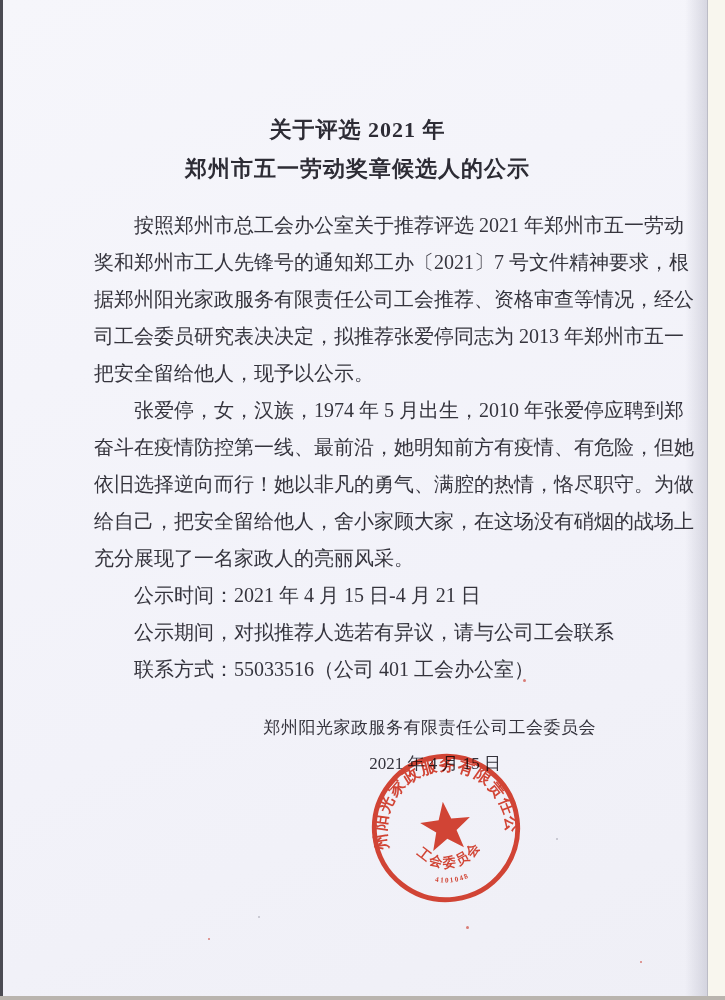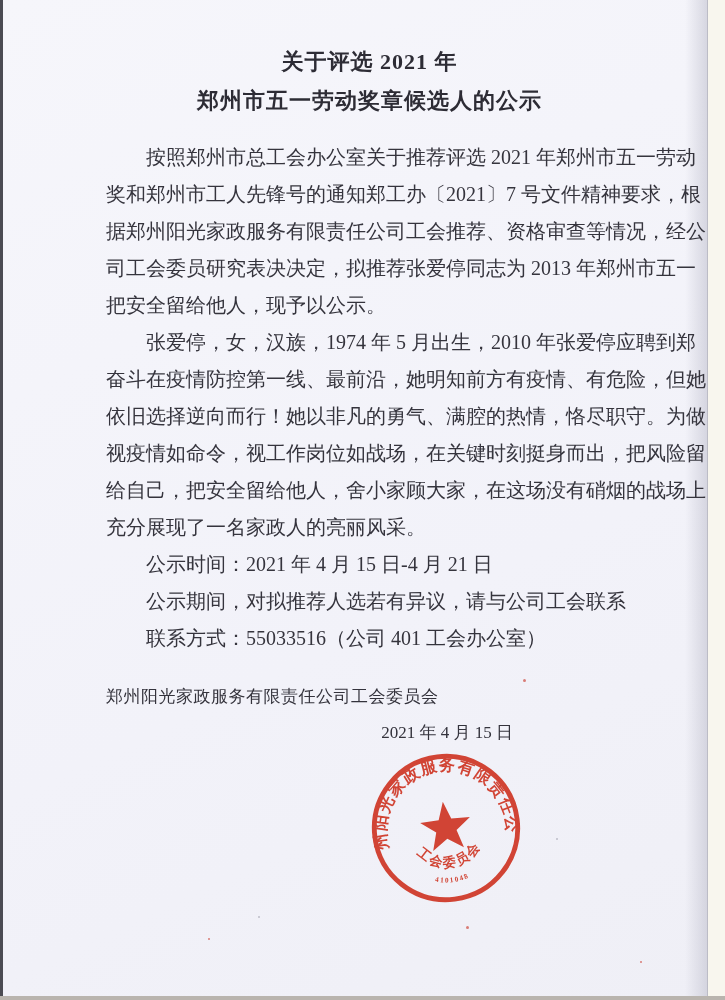--- a/index.html
+++ b/index.html
@@ -18,7 +18,7 @@
   .edge-right-strip { position:absolute; right:0; top:0; width:18px; height:100%;
     background:#f8f6ee; border-left:1px solid #bcbcc6; }
 
-  .content { position:absolute; left:106px; top:0; width:527px; padding-top:48px; }
+  .content { position:absolute; left:94px; top:0; width:527px; padding-top:116px; }
 
   .title { font-size:22px; font-weight:bold; text-align:center; line-height:28px;
            letter-spacing:1px; color:#2d2c35; }

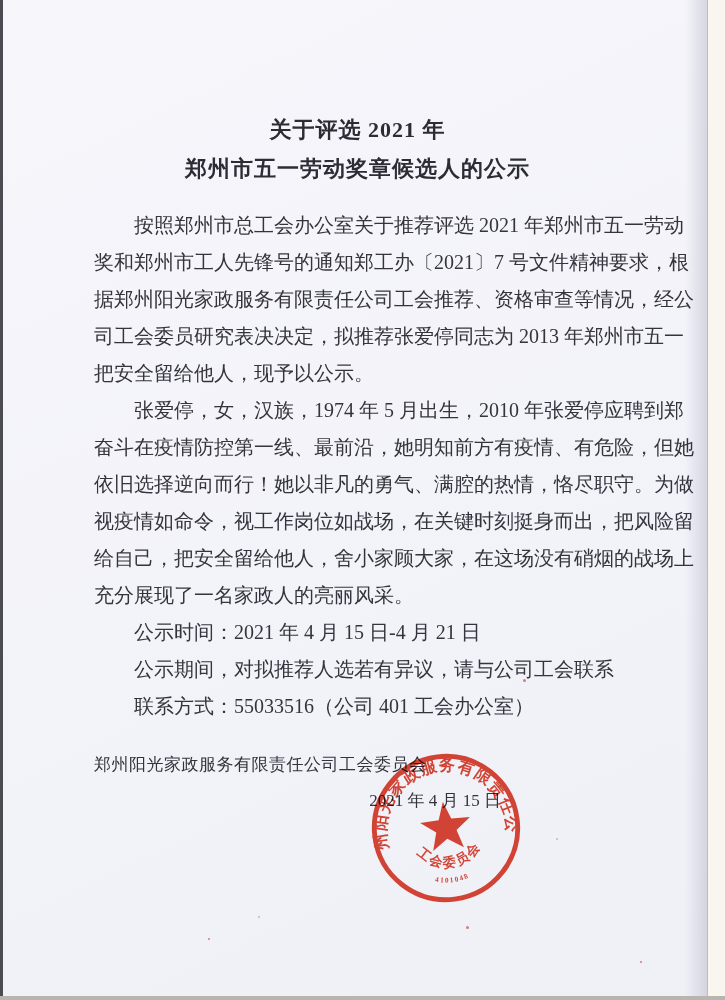--- a/index.html
+++ b/index.html
@@ -73,7 +73,6 @@
       <div class="line indent">张爱停，女，汉族，1974 年 5 月出生，2010 年张爱停应聘到郑</div>
       <div class="line">奋斗在疫情防控第一线、最前沿，她明知前方有疫情、有危险，但她</div>
       <div class="line">依旧选择逆向而行！她以非凡的勇气、满腔的热情，恪尽职守。为做</div>
-      <div class="line">视疫情如命令，视工作岗位如战场，在关键时刻挺身而出，把风险留</div>
       <div class="line">给自己，把安全留给他人，舍小家顾大家，在这场没有硝烟的战场上</div>
       <div class="line short">充分展现了一名家政人的亮丽风采。</div>
 

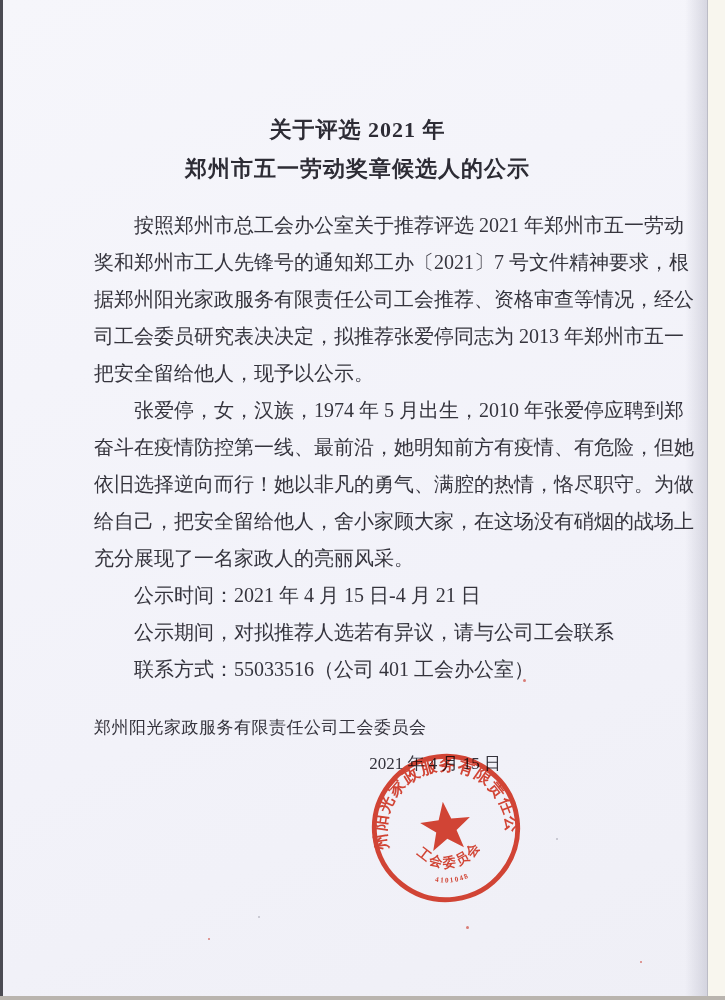--- a/index.html
+++ b/index.html
@@ -32,7 +32,7 @@
   .line.info   { text-indent:2em; text-align-last:left; }
 
   .signature { margin-top:25px; font-size:17px; line-height:30px; height:30px;
-               text-align:left; padding-right:25px; letter-spacing:.5px; }
+               text-align:right; padding-right:25px; letter-spacing:.5px; }
   .sign-date { margin-top:6px; font-size:17px; line-height:30px; height:30px;
                text-align:right; padding-right:120px; }
 

